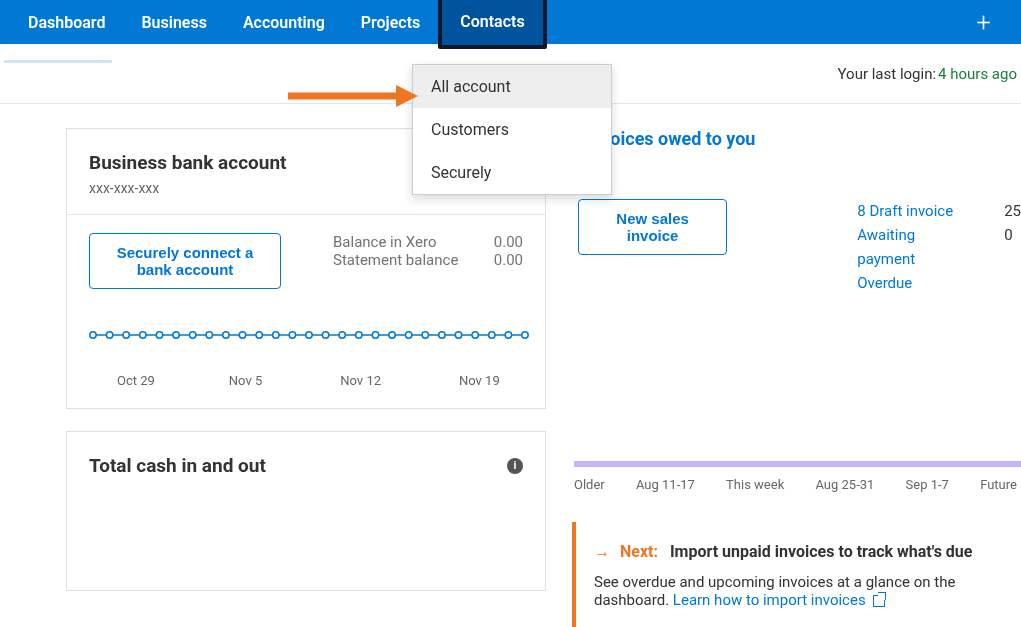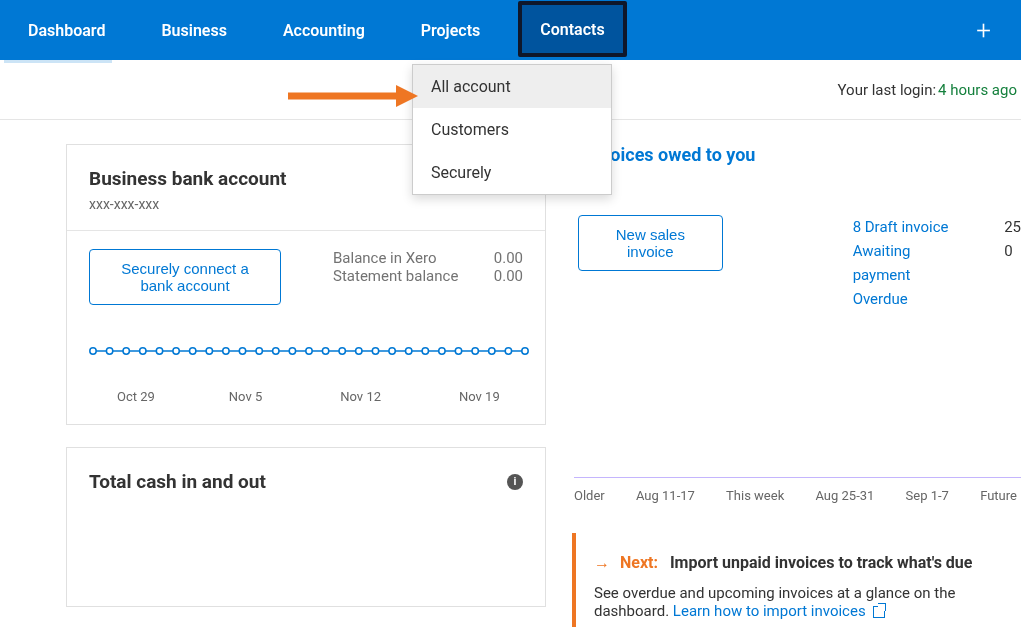--- a/index.html
+++ b/index.html
@@ -15,12 +15,11 @@
   
   .topnav {
     background: #0078d4;
-    height: 60px;
+    height: 44px;
     display: flex;
     align-items: center;
     padding: 0 10px;
     position: relative;
-    gap: 20px;
   }
   .topnav .nav-item {
     color: #fff;

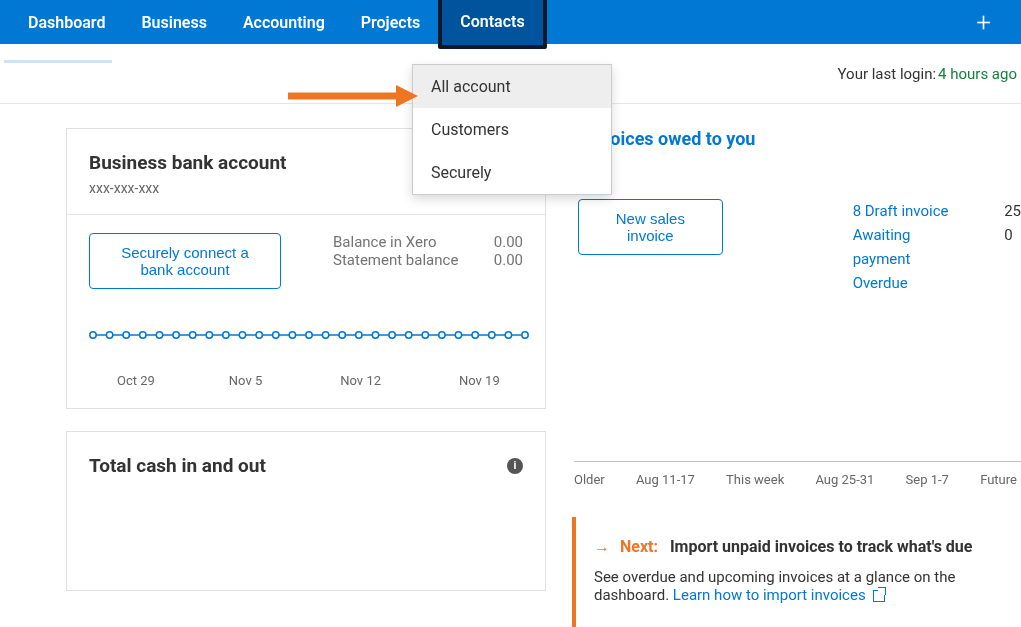--- a/index.html
+++ b/index.html
@@ -128,7 +128,7 @@
     border: 1px solid #0078d4;
     color: #0078d4;
     background: #fff;
-    font-weight: 400;
+    font-weight: 700;
     font-size: 15px;
     padding: 10px 14px;
     border-radius: 4px;

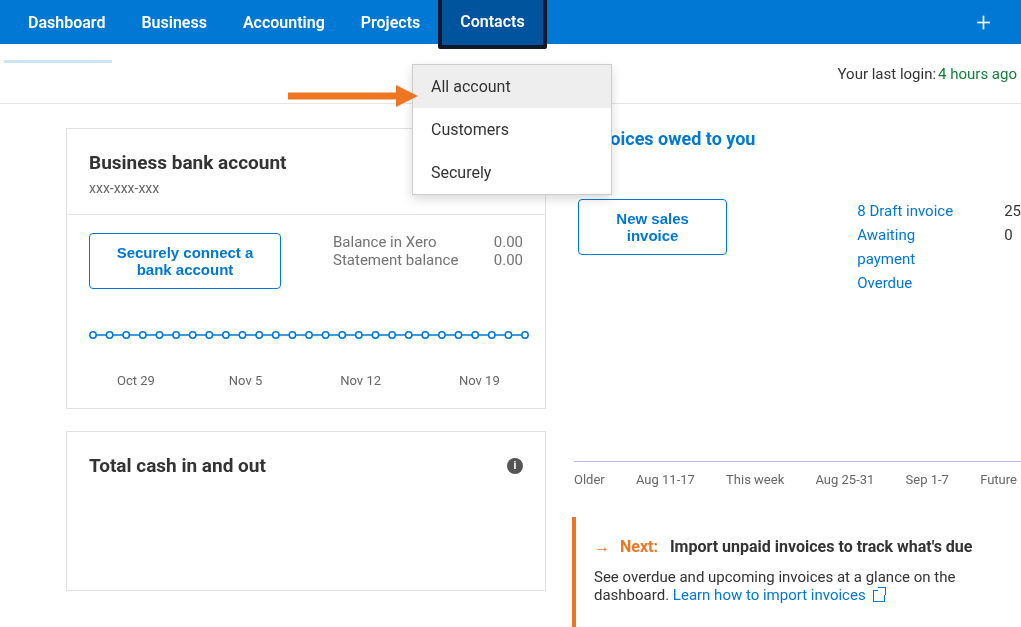--- a/index.html
+++ b/index.html
@@ -164,7 +164,7 @@
   .rc-nums { font-size:15px; color:#333; line-height:1.6;}
   .timeline-row {
     display:flex; gap:18px; font-size:13px; color:#666;
-    border-top:1px solid #c4b5fd; padding-top:10px; margin-top:166px; margin-left:0;
+    border-top:6px solid #c4b5fd; padding-top:10px; margin-top:166px; margin-left:0;
     justify-content: space-between; padding-right:4px;
   }
   

